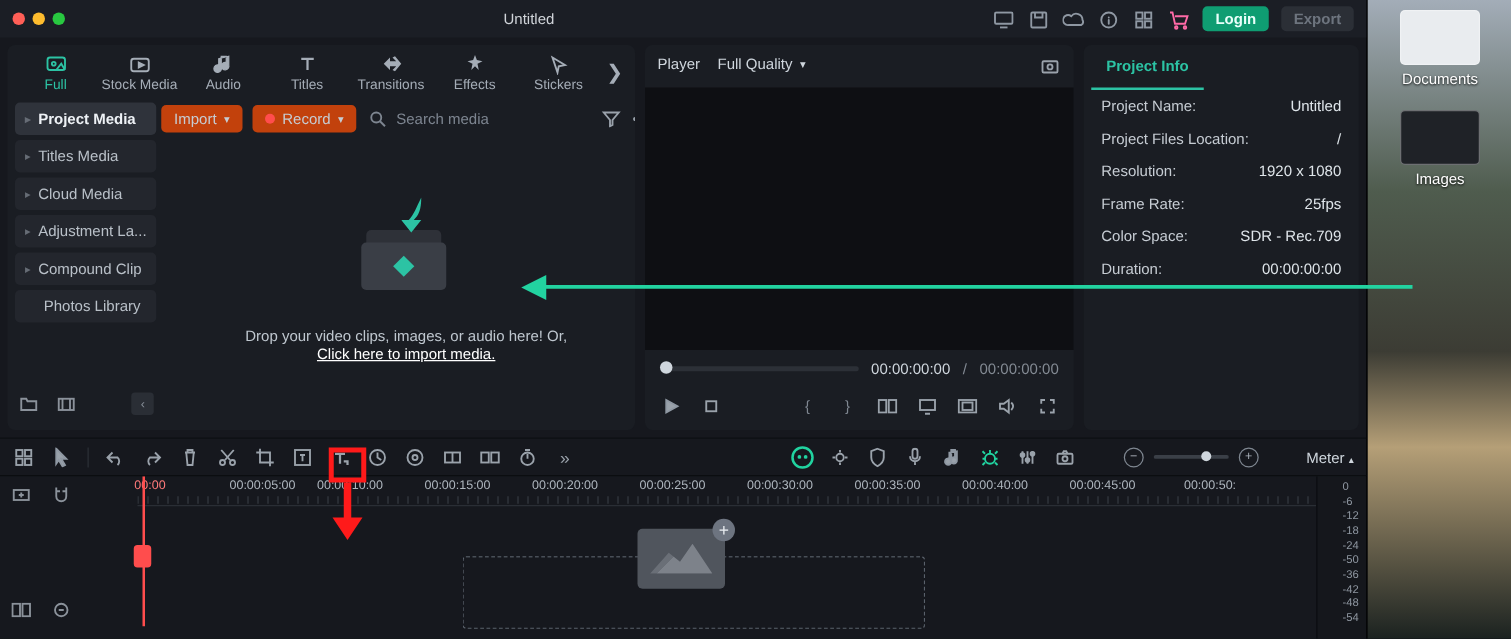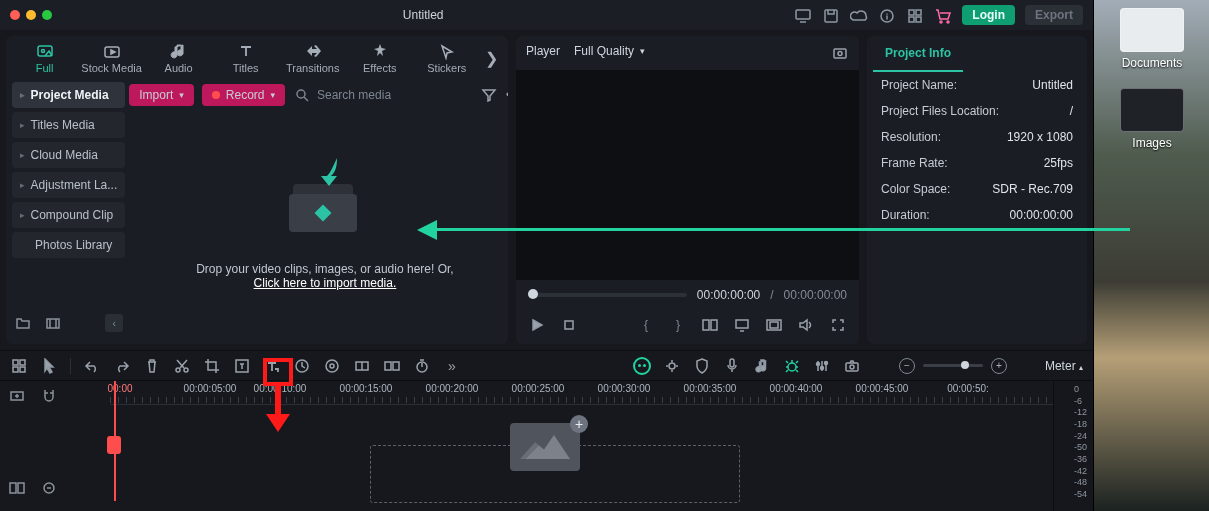--- a/index.html
+++ b/index.html
@@ -57,7 +57,7 @@
 
   .media-content { flex:1; display:flex; flex-direction:column;}
   .content-toolbar { display:flex; align-items:center; gap:8px; padding:2px 0 8px 4px;}
-  .dd { background:#be185d; padding:4px 10px; border-radius:4px; display:flex; align-items:center; gap:6px; font-size:12px; color:#c6ccd3;}
+  .dd { background:#c2410c; padding:4px 10px; border-radius:4px; display:flex; align-items:center; gap:6px; font-size:12px; color:#c6ccd3;}
   .rec-dot { width:8px; height:8px; border-radius:50%; background:#ff4d4d;}
   .search-wrap { display:flex; align-items:center; gap:6px; flex:1; color:#7d8590;}
   .searchbox { flex:1; background:transparent; border:none; outline:none; color:#cfd6dd; font-size:12px;}

